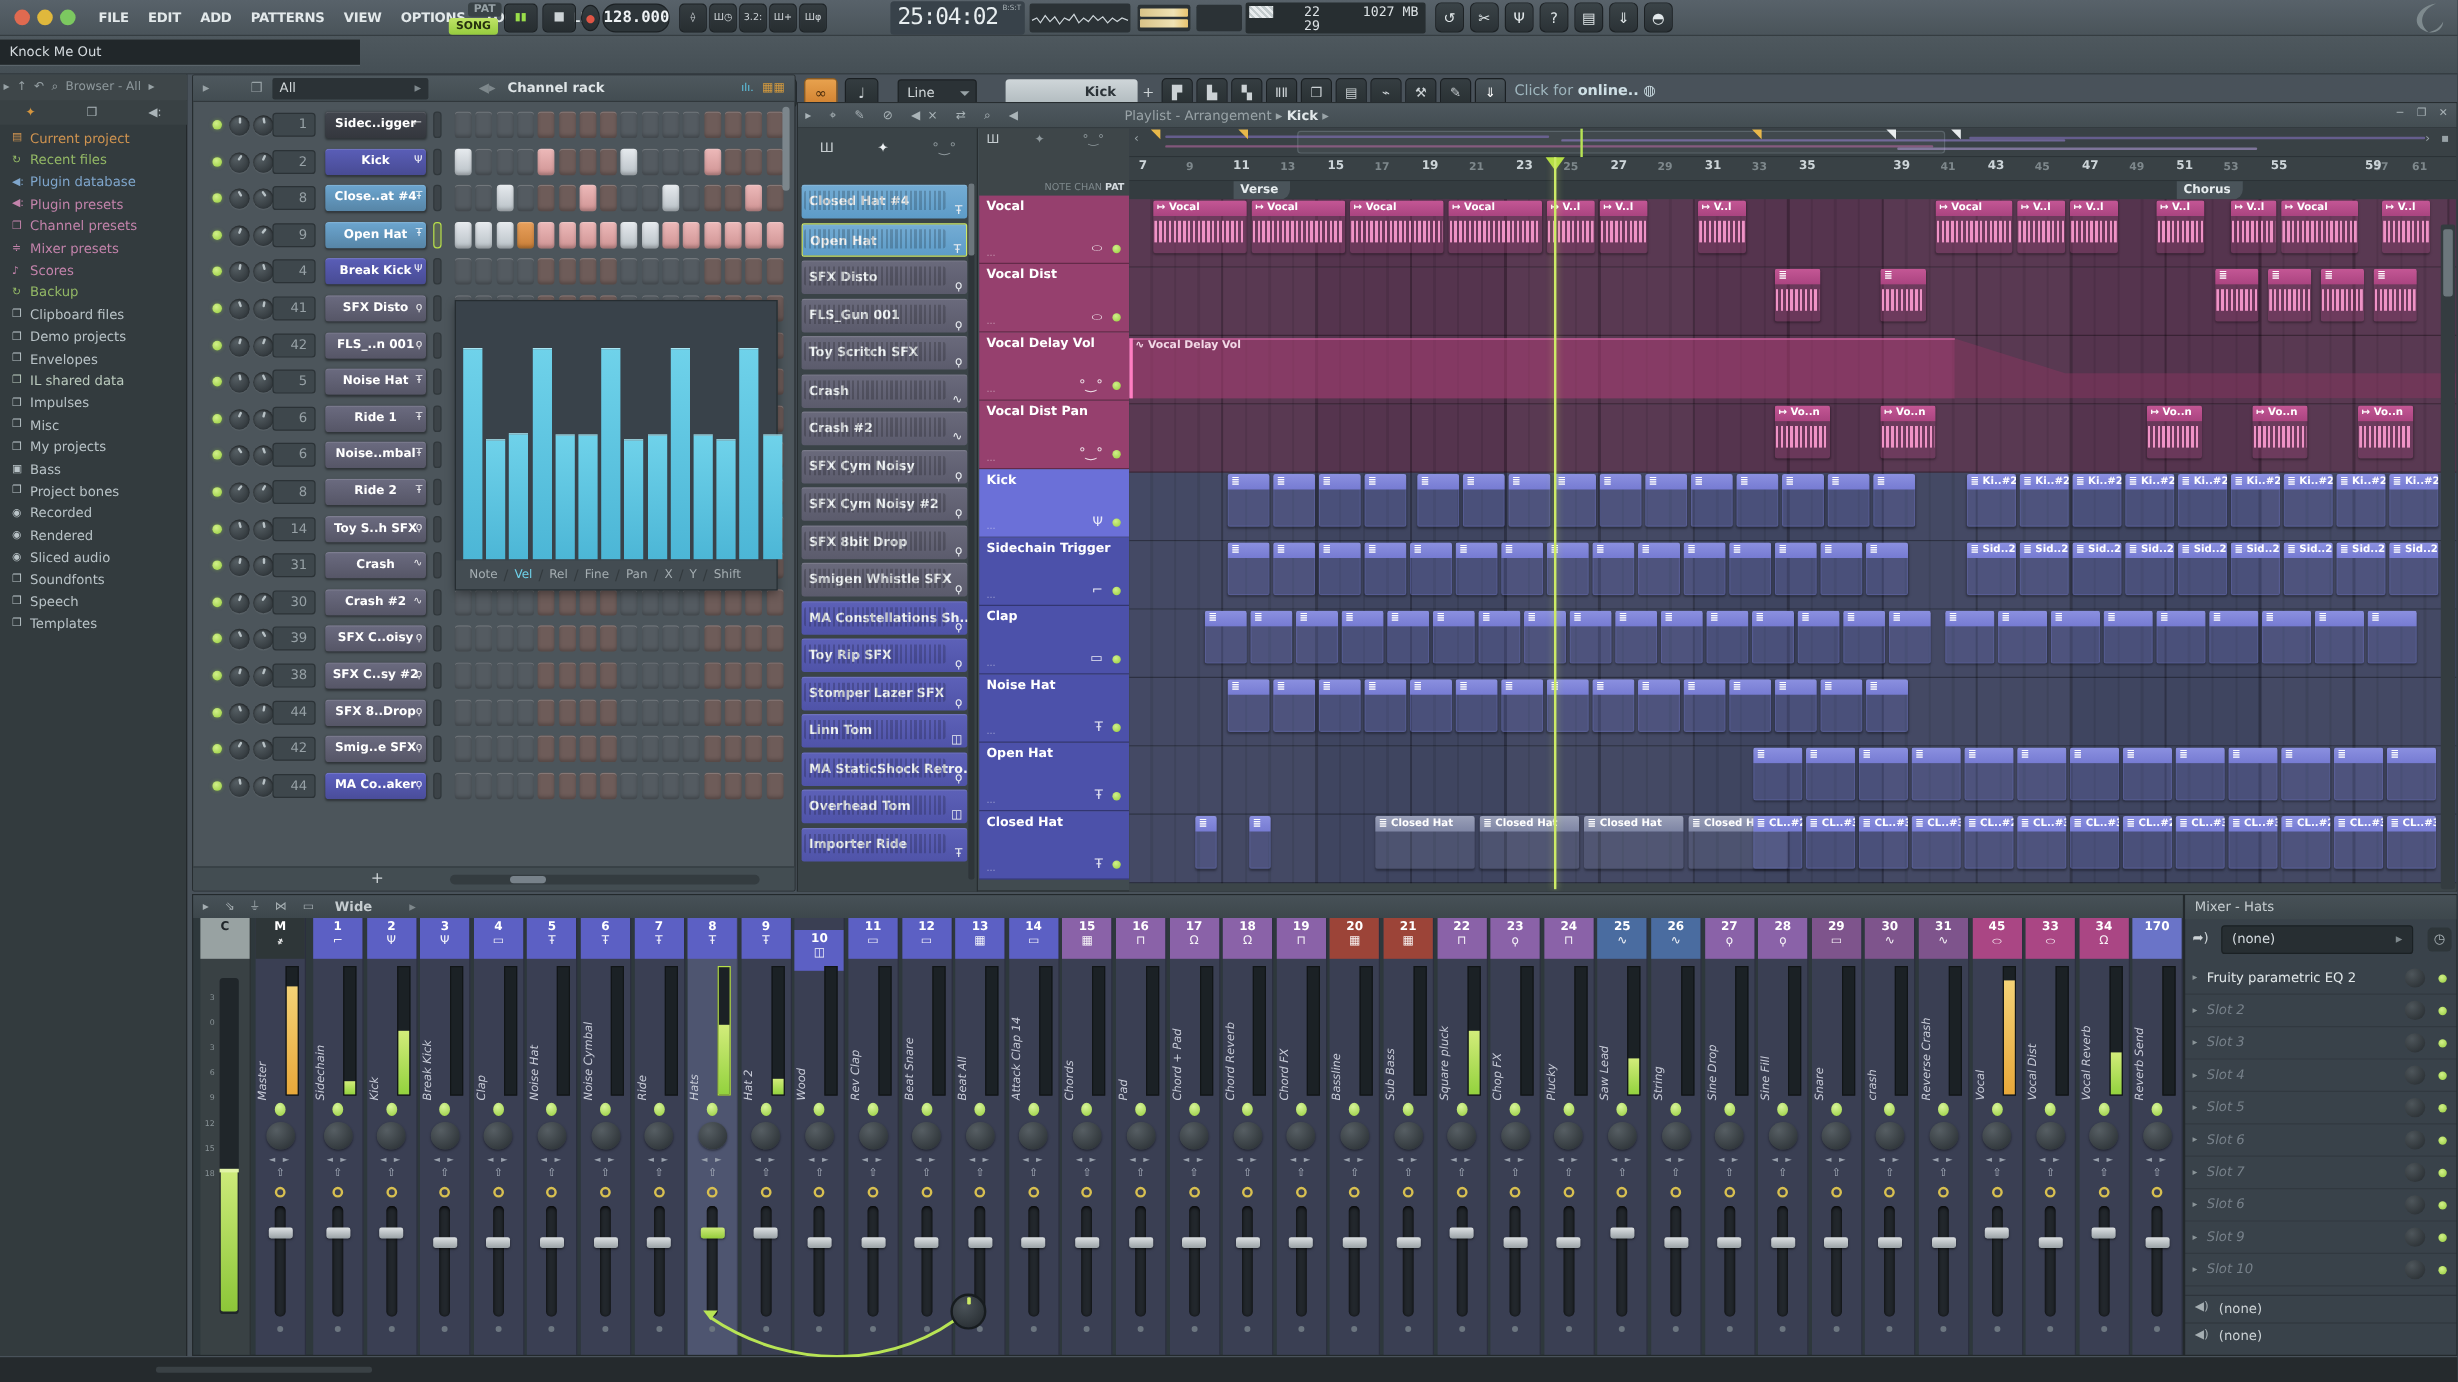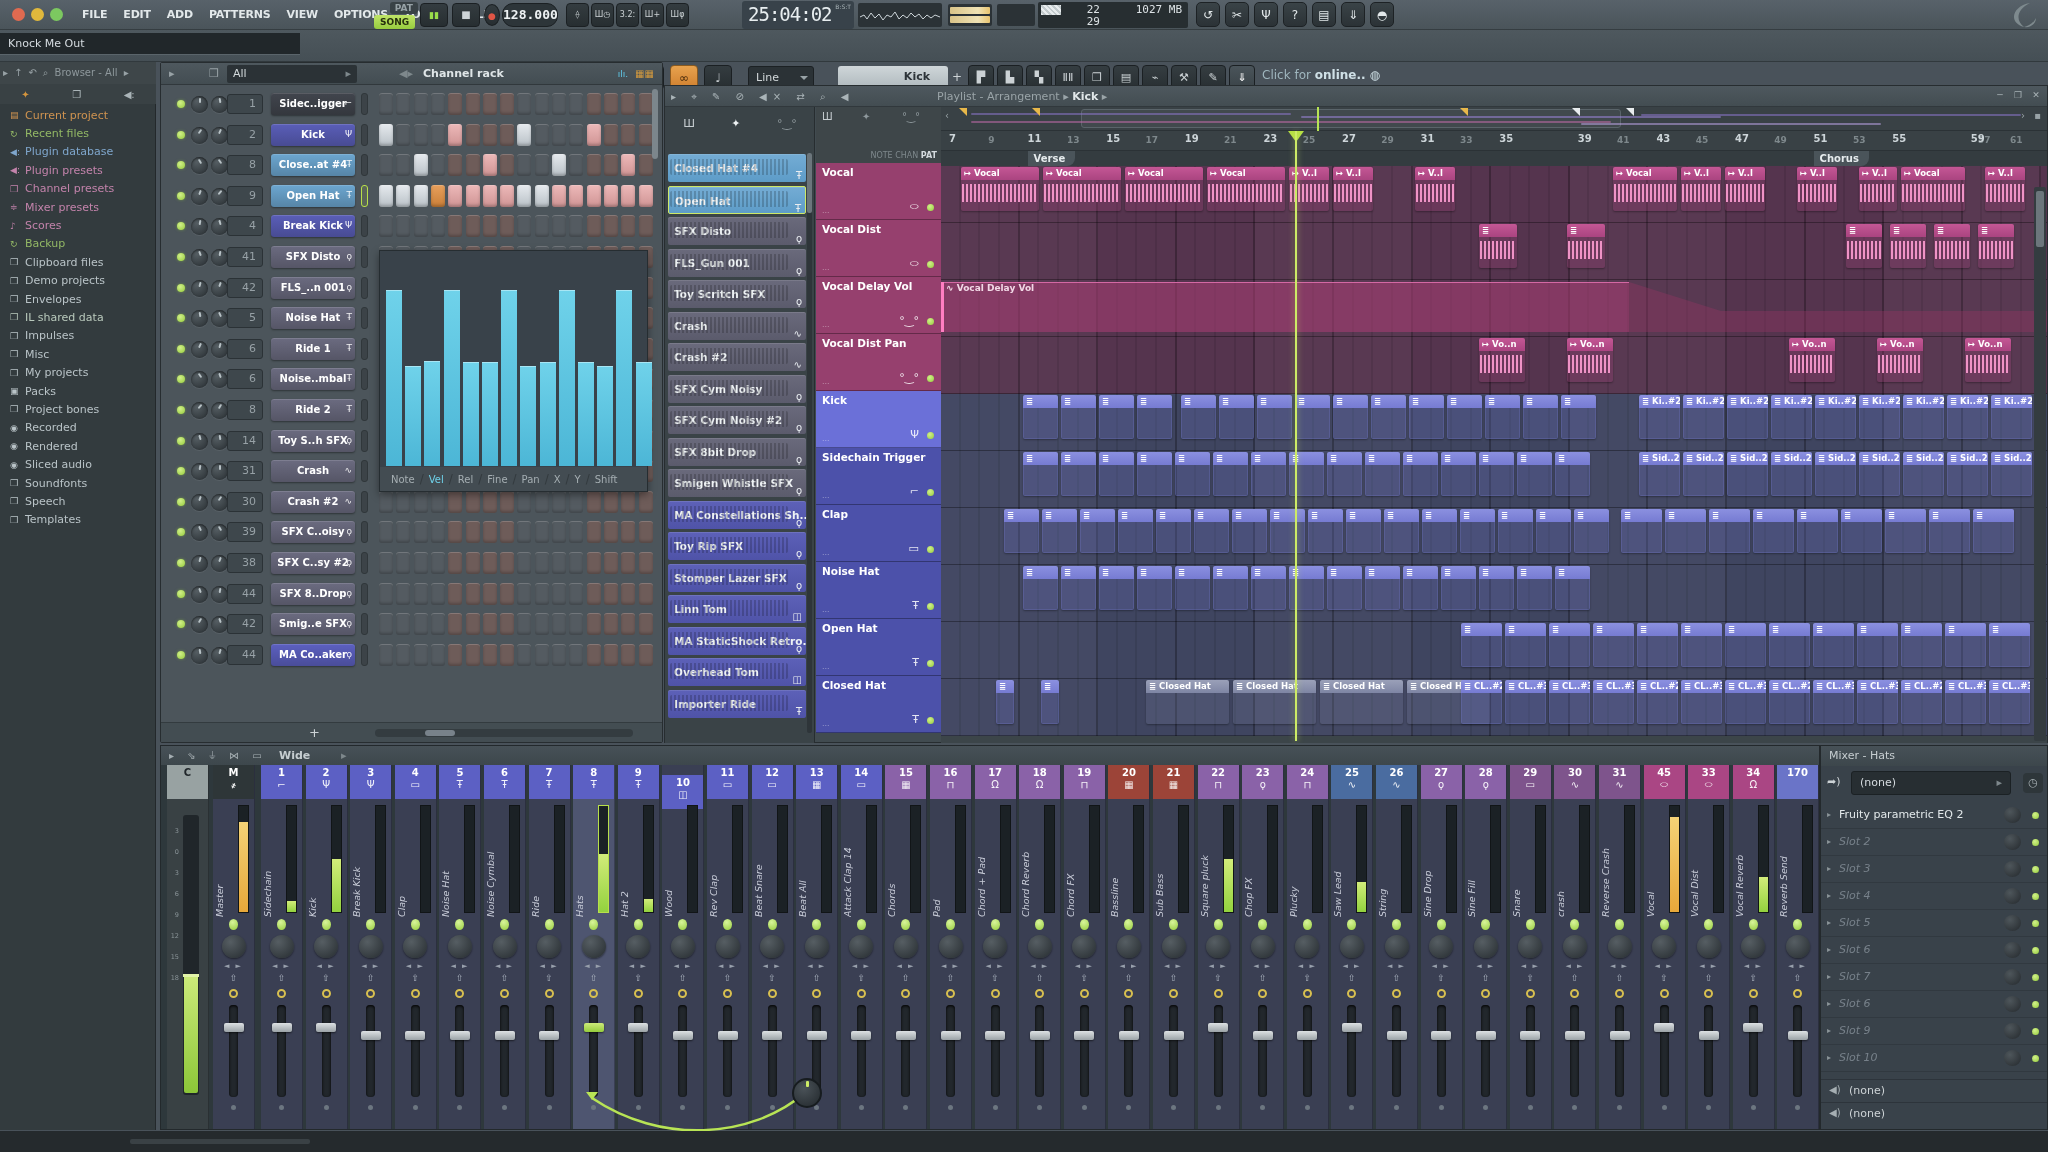--- a/index.html
+++ b/index.html
@@ -375,7 +375,7 @@
         </div>
         <div class="bitem">
           <span class="ic" style="color: rgb(185, 195, 199);">▣</span>
-          <span style="color: rgb(185, 195, 199);">Packs</span>
+          <span style="color: rgb(185, 195, 199);">Bass</span>
         </div>
         <div class="bitem">
           <span class="ic" style="color: rgb(185, 195, 199);">❒</span>

